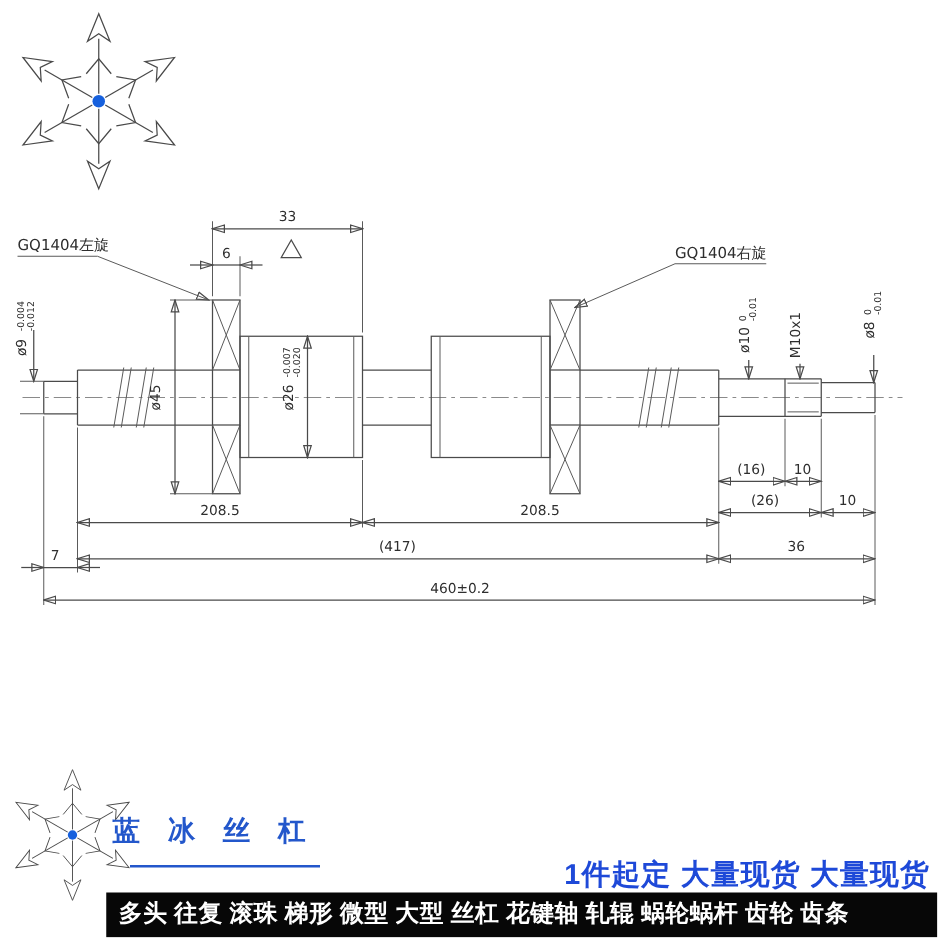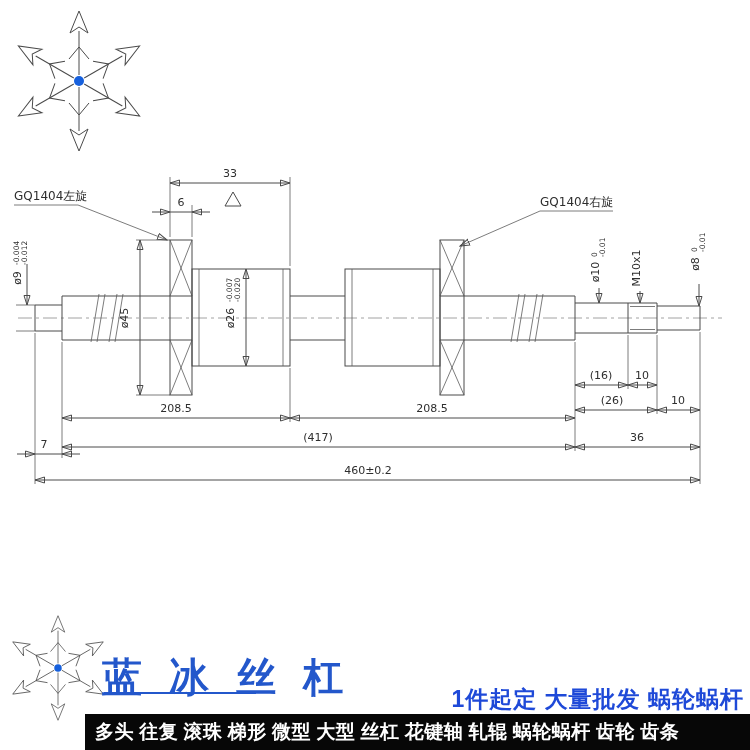--- a/index.html
+++ b/index.html
@@ -15,7 +15,7 @@
   .tol{font-size:7.5px;}
   #logo-top{position:absolute;left:4px;top:6px;}
   #logo-bottom{position:absolute;left:2px;top:612px;}
-  #brand{position:absolute;left:102px;top:650px;font-size:40px;font-weight:bold;
+  #brand{position:absolute;left:90px;top:650px;font-size:22px;font-weight:bold;
          color:#2357cb;letter-spacing:8px;white-space:nowrap;}
   #brand-underline{position:absolute;left:104px;top:692px;width:152px;height:2px;background:#2357cb;}
   #promo{position:absolute;right:6px;top:684px;font-size:23px;font-weight:bold;

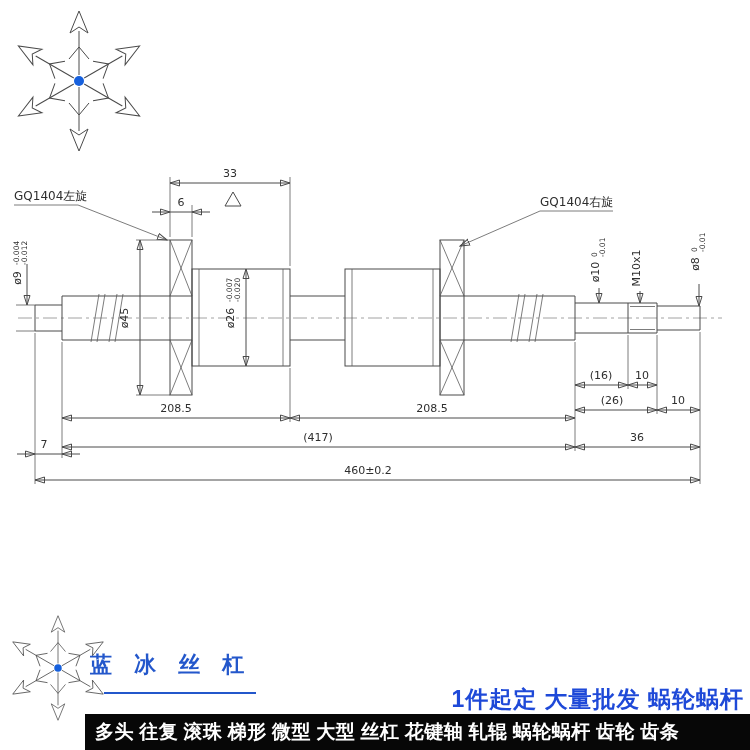--- a/index.html
+++ b/index.html
@@ -276,7 +276,7 @@
 
   <div id="brand">蓝 冰 丝 杠</div>
   <div id="brand-underline"></div>
-  <div id="promo">1件起定 大量批发 蜗轮蜗杆</div>
+  <div id="promo">1件起定 大量现货 大量现货</div>
   <div id="catbar">
     <span>多头 往复 滚珠 梯形 微型 大型 丝杠 花键轴 轧辊 蜗轮蜗杆 齿轮 齿条</span>
   </div>

